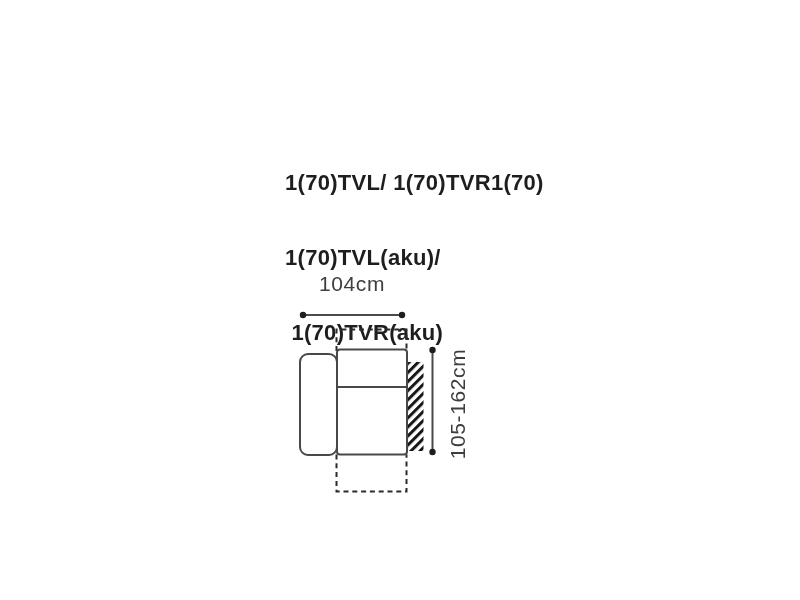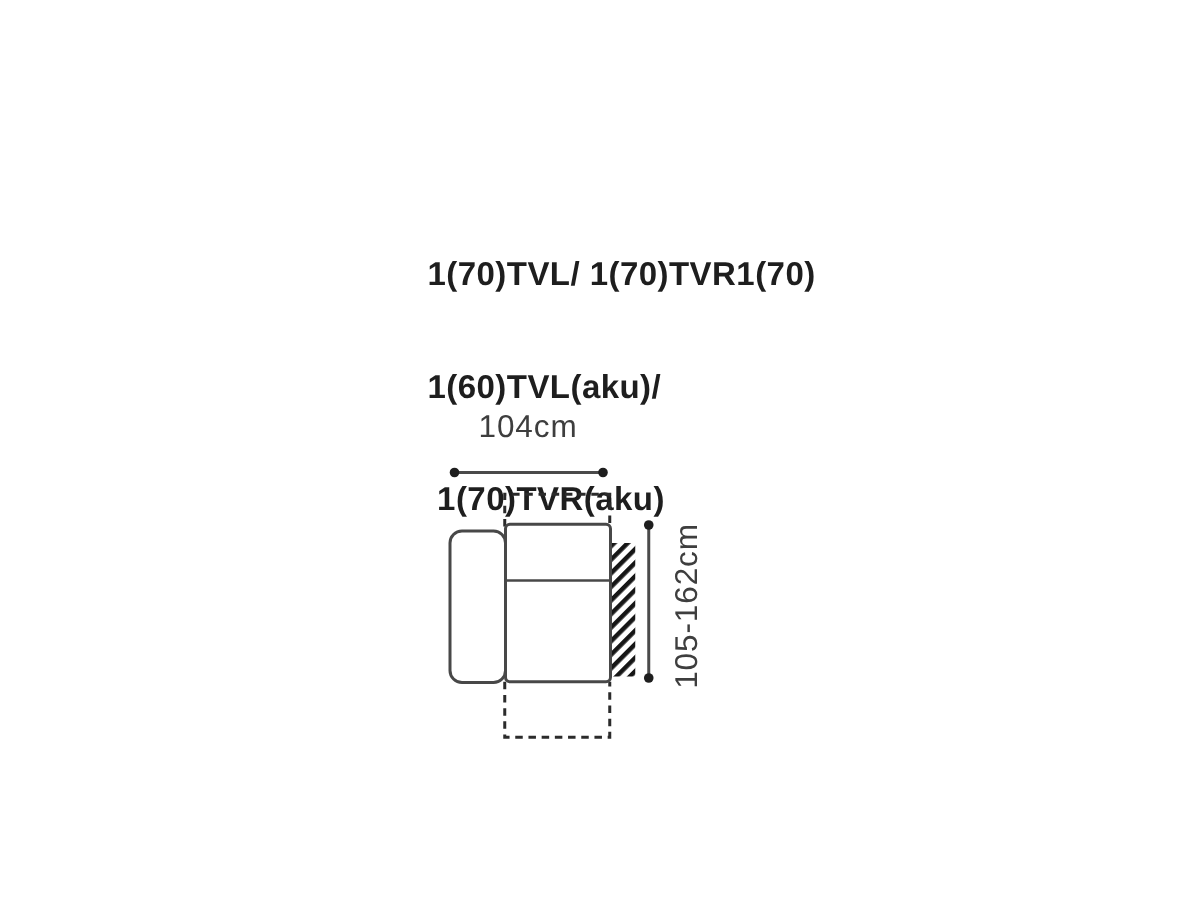--- a/index.html
+++ b/index.html
@@ -44,7 +44,7 @@
 
   <div class="title-block">
     <div>1(70)TVL/ 1(70)TVR1(70)</div>
-    <div>1(60)TVL(aku)/</div>
+    <div>1(70)TVL(aku)/</div>
     <div> 1(70)TVR(aku)</div>
   </div>
 

